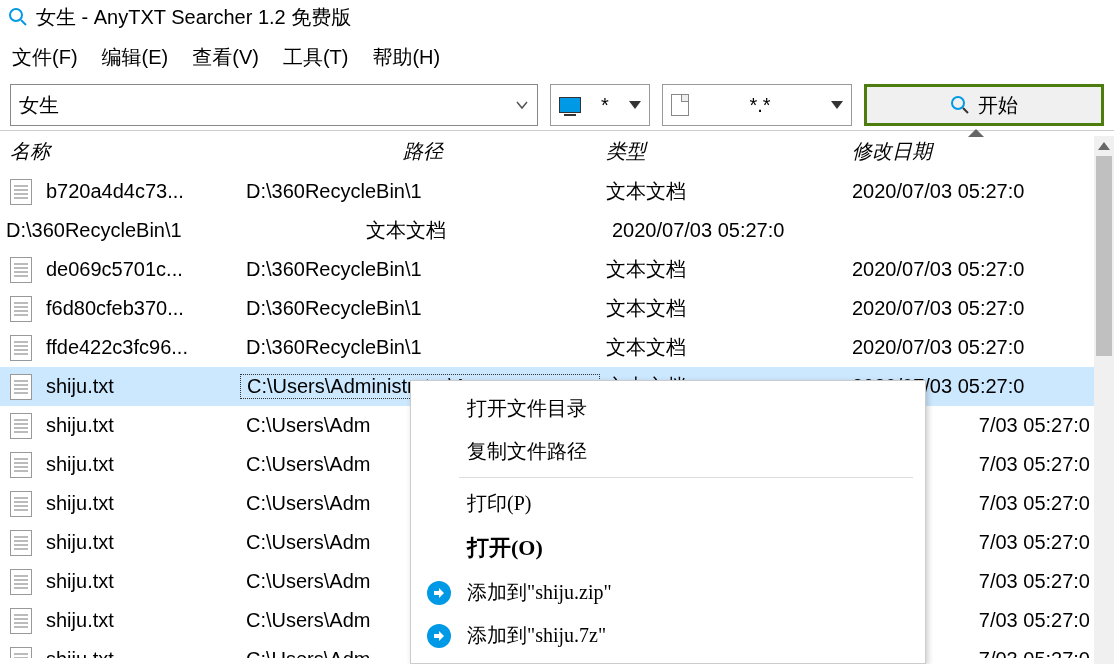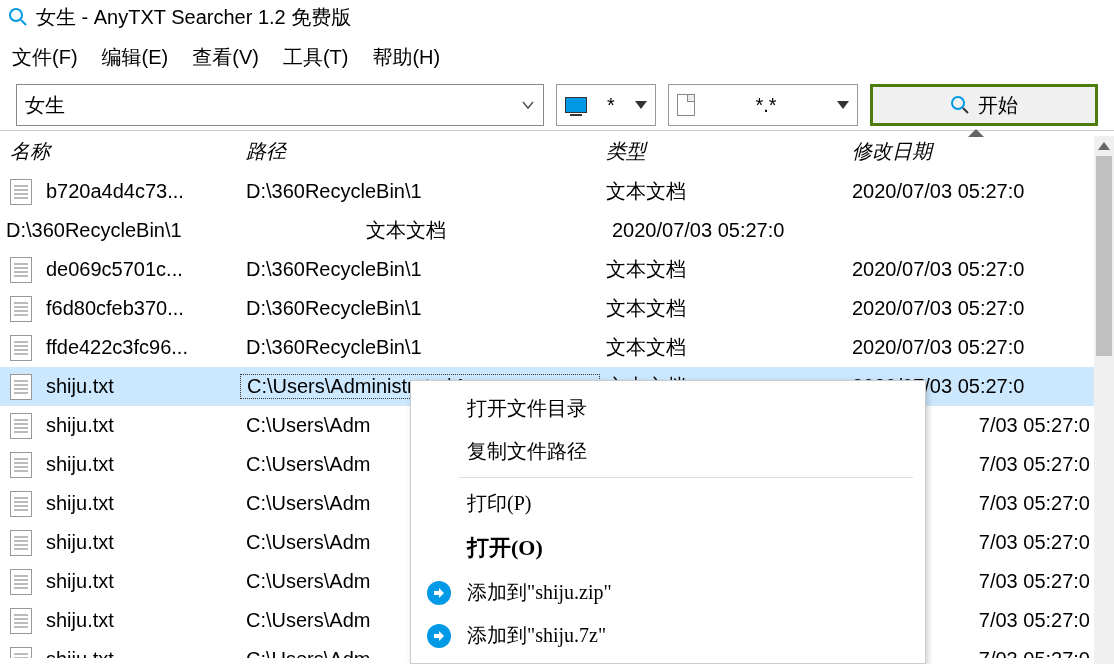--- a/index.html
+++ b/index.html
@@ -30,7 +30,7 @@
 .menuitem { cursor: default; }
 .toolbar {
   display: flex;
-  padding: 4px 16px;
+  padding: 4px 10px;
   gap: 12px;
   height: 50px;
 }

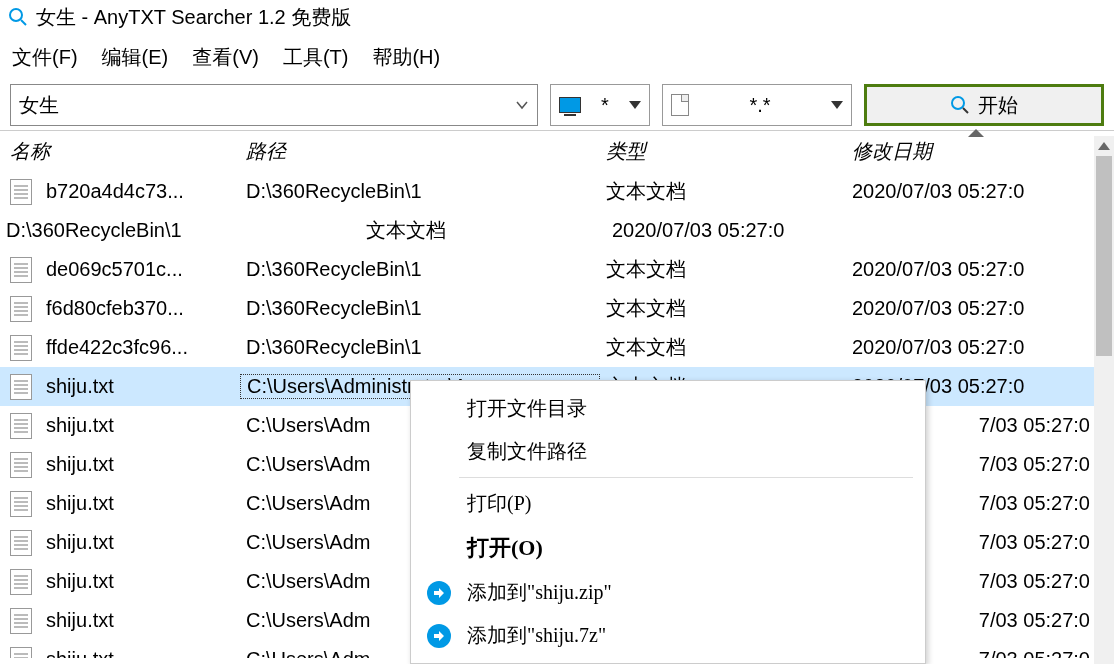--- a/index.html
+++ b/index.html
@@ -124,7 +124,7 @@
   font-style: italic;
 }
 .col-name  { width: 240px; padding-left: 10px; }
-.col-path  { width: 360px; padding-left: 6px; }
+.col-path  { width: 360px; padding-left: 6px; text-align: center; }
 .col-type  { width: 246px; padding-left: 6px; }
 .col-date  { width: 248px; padding-left: 6px; }
 .sort-ind {

